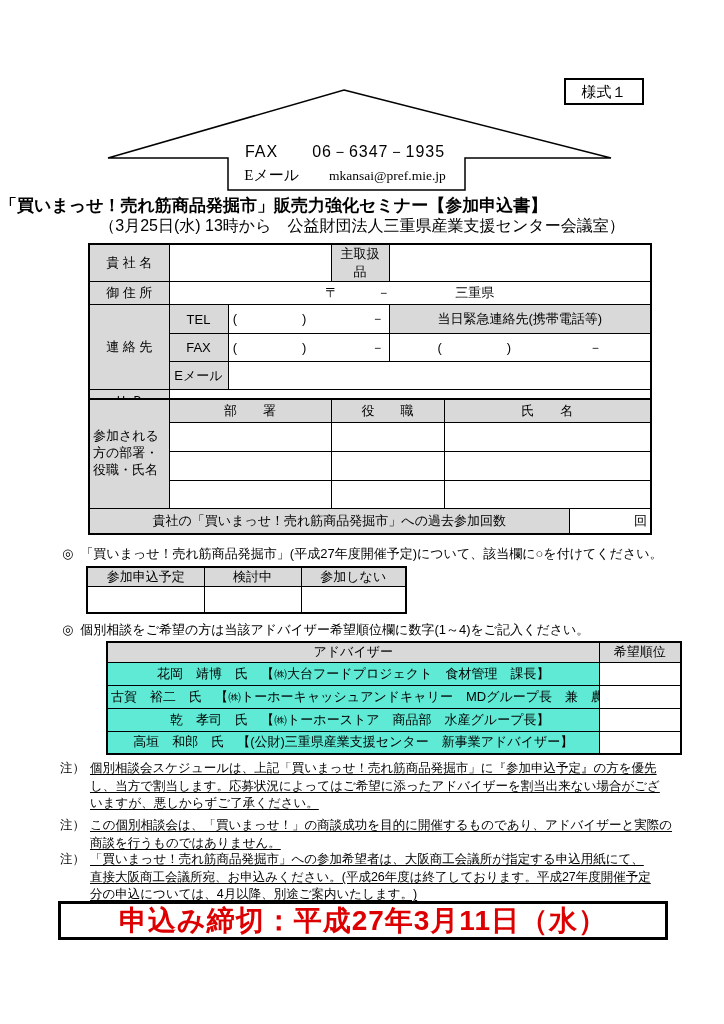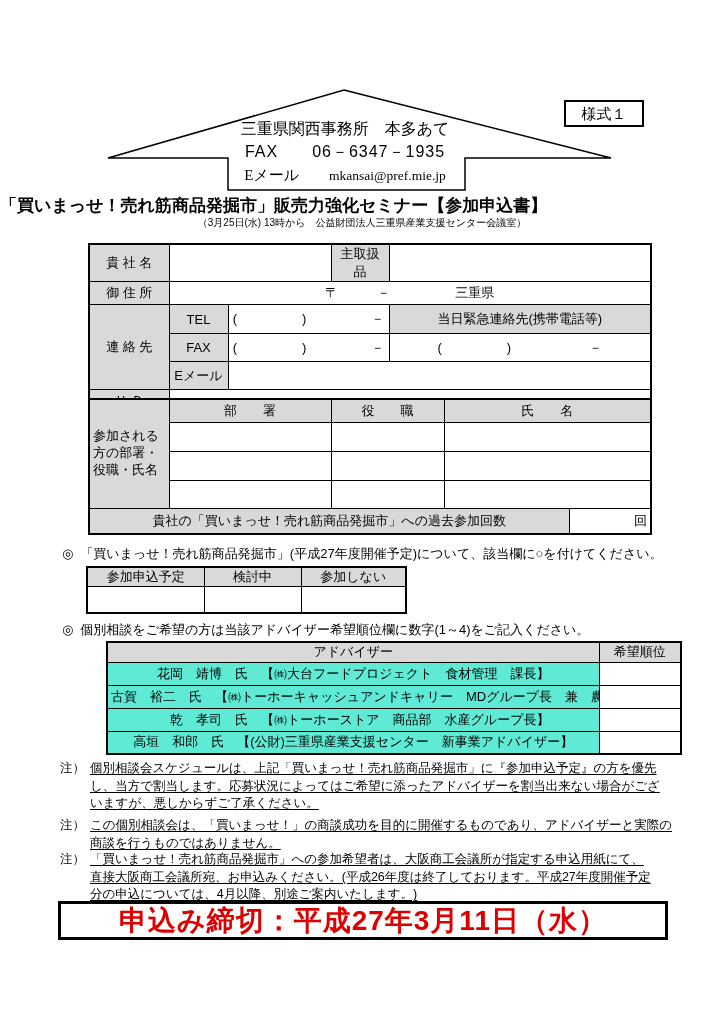--- a/index.html
+++ b/index.html
@@ -7,7 +7,7 @@
           font-family:"Liberation Sans","DejaVu Sans",sans-serif; color:#000; overflow:hidden; }
 
   
-  .form-tag { position:absolute; top:100px; left:564px; width:76px; height:23px;
+  .form-tag { position:absolute; top:78px; left:564px; width:76px; height:23px;
               border:2px solid #000; text-align:center; font-size:15px; line-height:23px; }
 
   

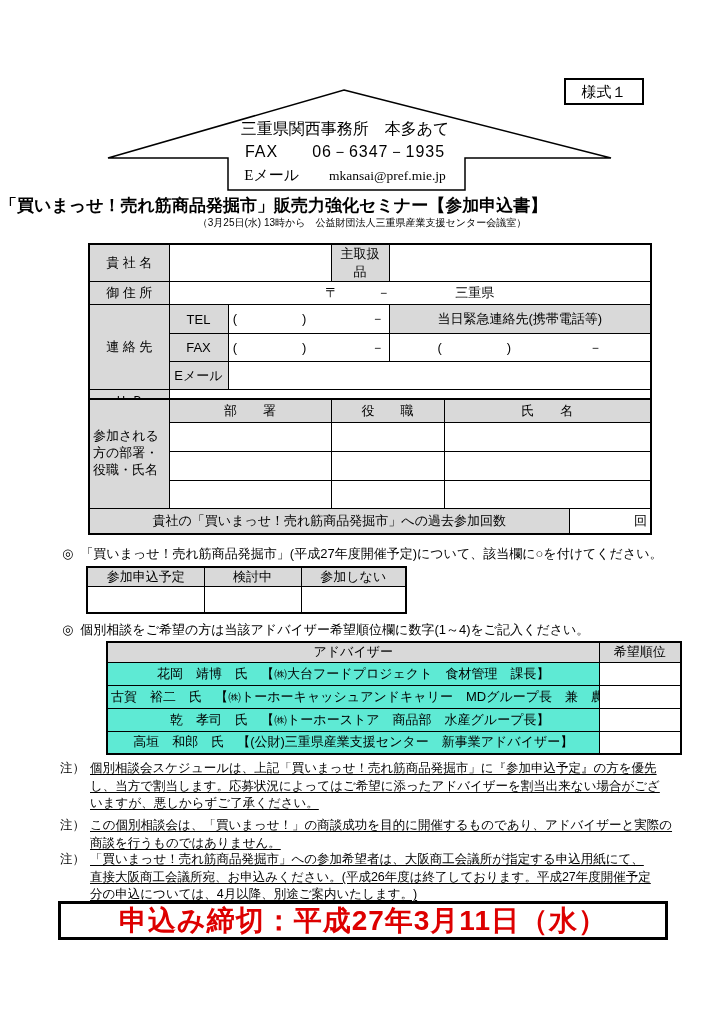--- a/index.html
+++ b/index.html
@@ -67,7 +67,6 @@
       <polygon points="244,3 511,71 365,71 365,103 128,103 128,71 8,71" fill="#ffffff" stroke="#000000" stroke-width="1.5"></polygon>
     </svg>
   </div>
-  <div class="arrow-text at1">三重県関西事務所　本多あて</div>
   <div class="arrow-text at2">FAX　　06－6347－1935</div>
   <div class="arrow-text at3"><span>Eメール</span><span>　　</span><span class="mail">mkansai@pref.mie.jp</span></div>
 

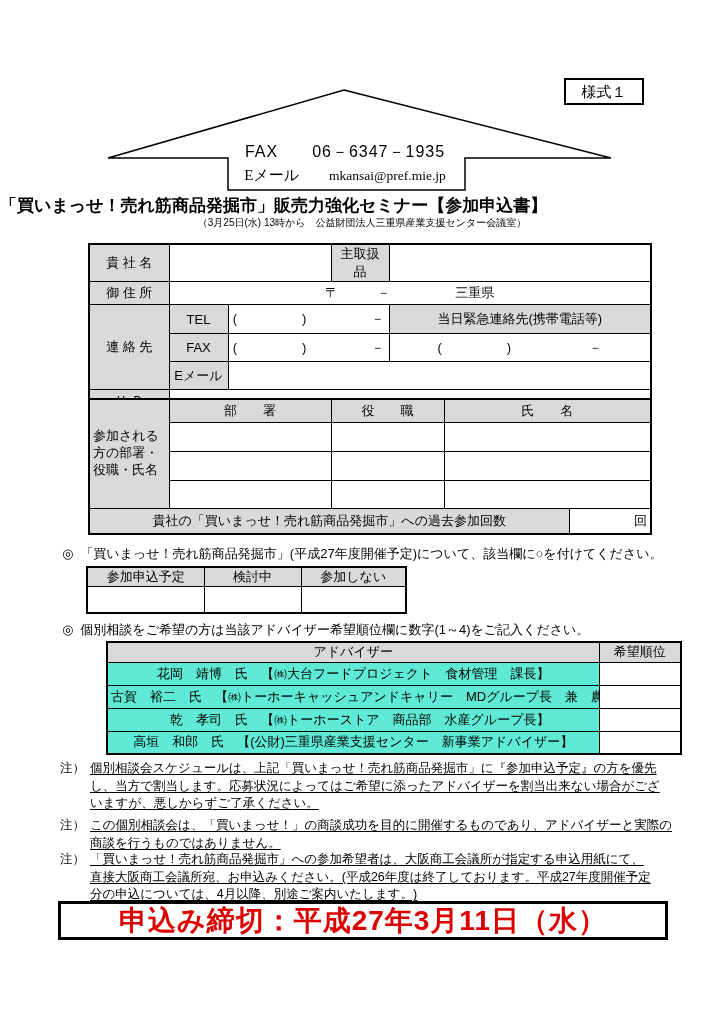--- a/index.html
+++ b/index.html
@@ -21,7 +21,7 @@
   .title    { position:absolute; top:194px; left:0; width:100%; text-align:left;
               font-size:17px; font-weight:bold; white-space:nowrap; }
   .subtitle { position:absolute; top:216px; left:0; width:100%; text-align:center;
-              font-size:10px; white-space:nowrap; }
+              font-size:16px; white-space:nowrap; }
 
   
   table.tbl { position:absolute; border-collapse:collapse; table-layout:fixed;

